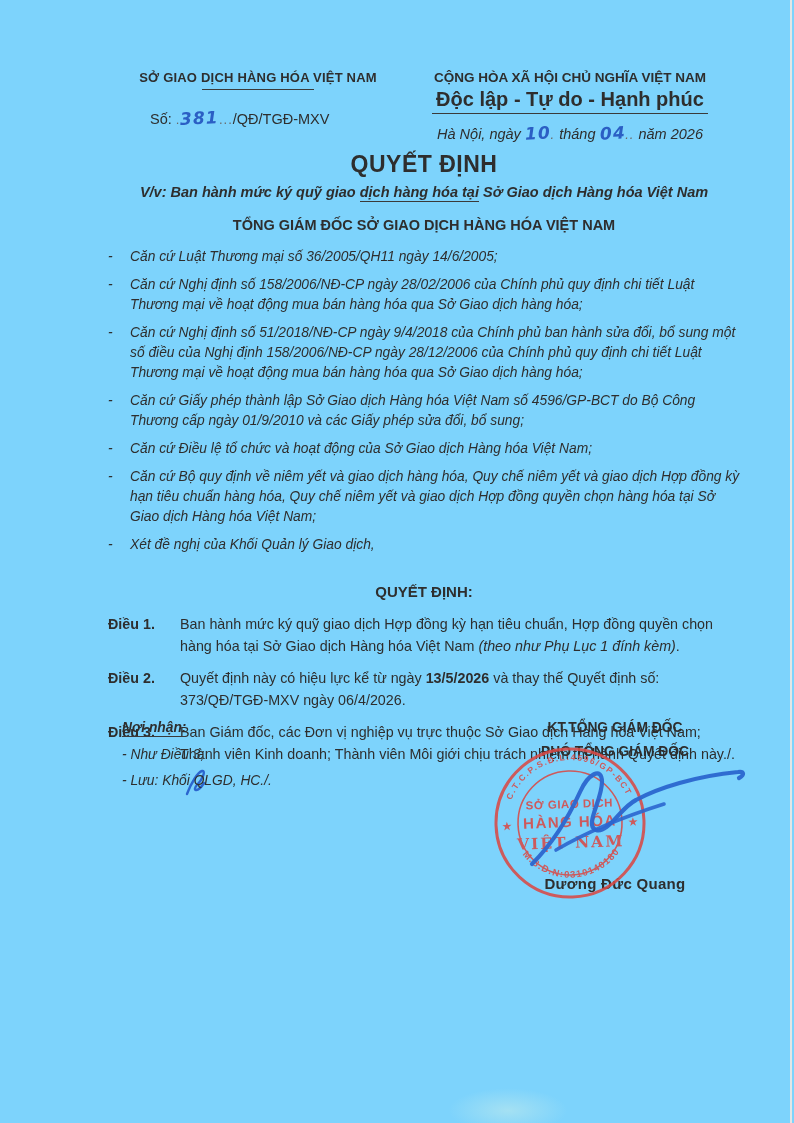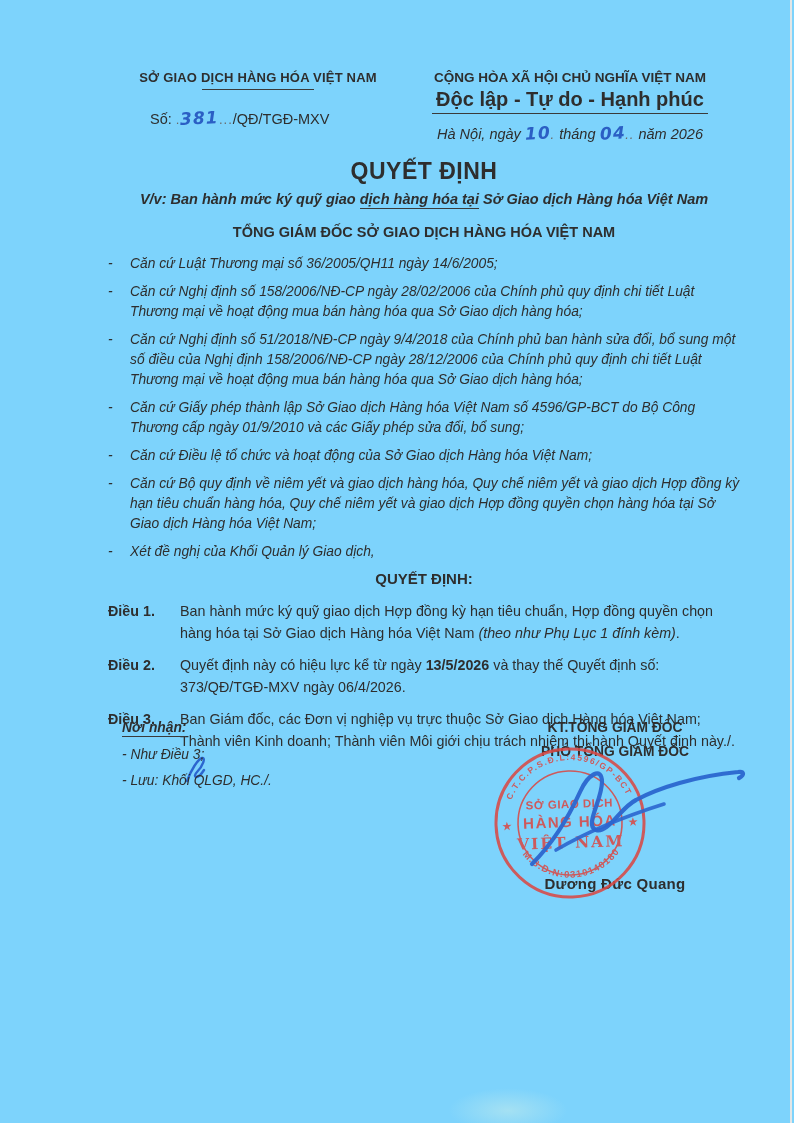--- a/index.html
+++ b/index.html
@@ -30,7 +30,7 @@
   .dateline{margin-top:9px; font-style:italic; font-size:14.5px; white-space:nowrap;}
 
   
-  .main-flow{position:absolute; top:158px; left:108px; width:632px;}
+  .main-flow{position:absolute; top:151px; left:108px; width:632px;}
   .title-main{text-align:center; font-weight:bold; font-size:23px; letter-spacing:.5px;}
   .subtitle{text-align:center; font-weight:bold; font-style:italic; font-size:14.5px; margin-top:6px;}
   .subtitle .u{border-bottom:1.5px solid #3a3a3a; padding-bottom:1px;}

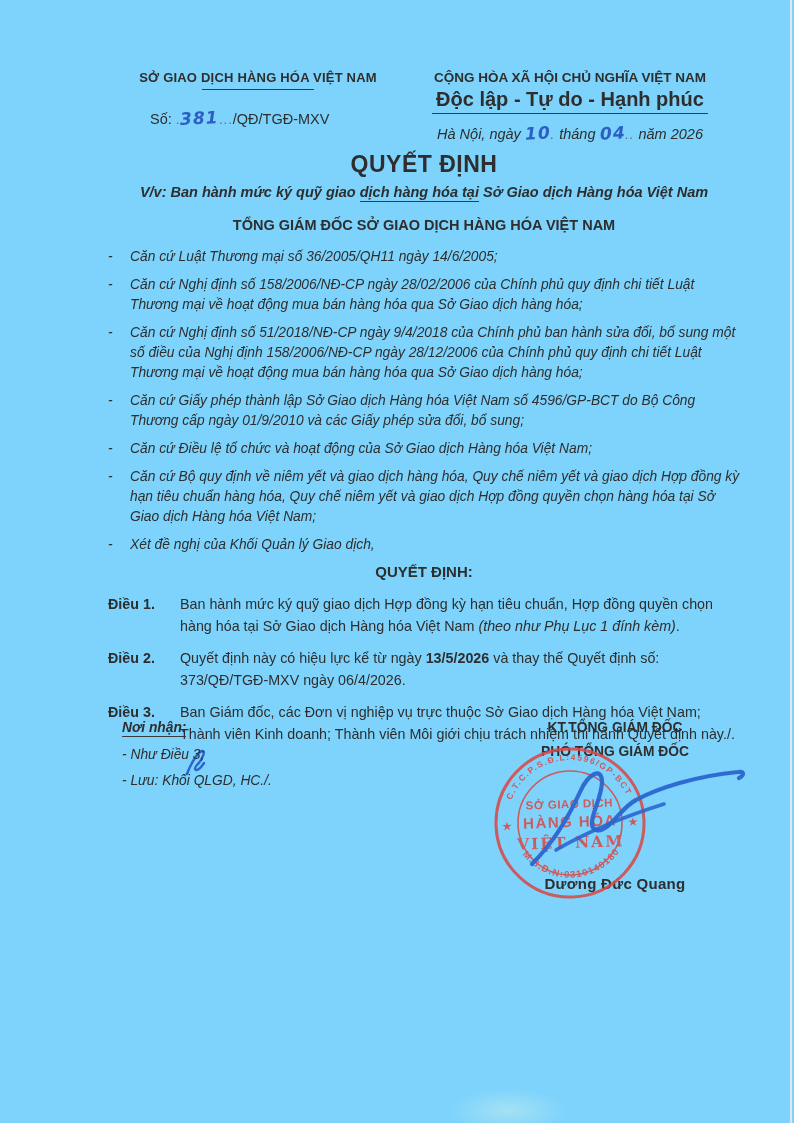--- a/index.html
+++ b/index.html
@@ -43,7 +43,7 @@
   .recital .rtext{flex:1;}
 
   
-  .decides{text-align:center; font-weight:bold; font-size:15px; margin:8px 0 14px;}
+  .decides{text-align:center; font-weight:bold; font-size:15px; margin:28px 0 14px;}
   .article{display:flex; font-size:14.3px; line-height:21.5px; margin-bottom:11px;}
   .article-label{width:72px; flex:0 0 72px; font-weight:bold;}
   .article-body{flex:1;}

